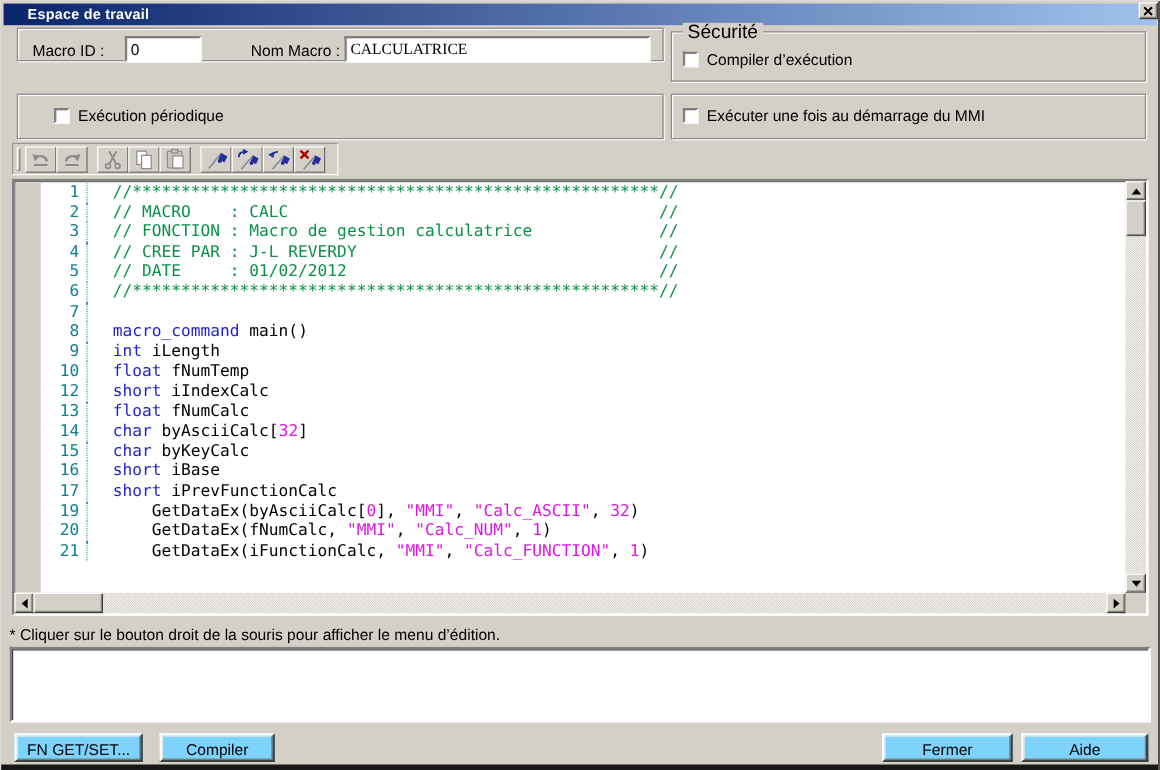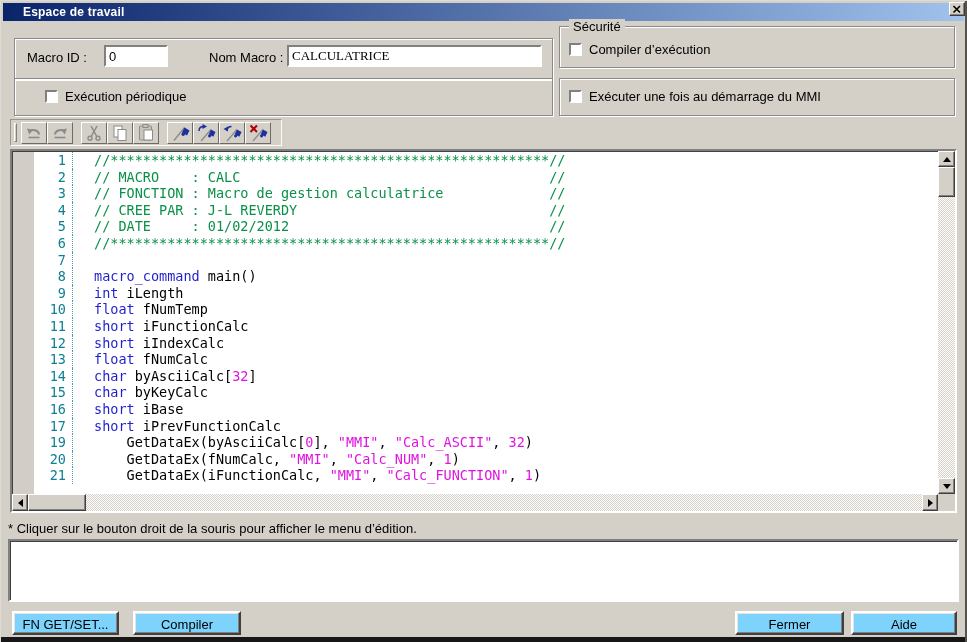--- a/index.html
+++ b/index.html
@@ -22,7 +22,7 @@
   
   .groupbox{position:absolute;border:1px solid #8a8a8a;
     box-shadow:inset 1px 1px 0 #ffffff, 1px 1px 0 #ffffff;}
-  .legend-text{position:absolute;left:9px;top:-8px;background:#d4d0c8;padding:0 4px;font-size:13px;}
+  .legend-text{position:absolute;left:9px;top:-8px;background:#d4d0c8;padding:0 4px;font-size:16px;}
   .fldlabel{position:absolute;top:11px;}
   .txt{position:absolute;height:22px;border:2px solid;border-color:#808080 #ffffff #ffffff #808080;
     background:#fff;font:13px "Liberation Sans",sans-serif;padding:0 3px;outline:none;}

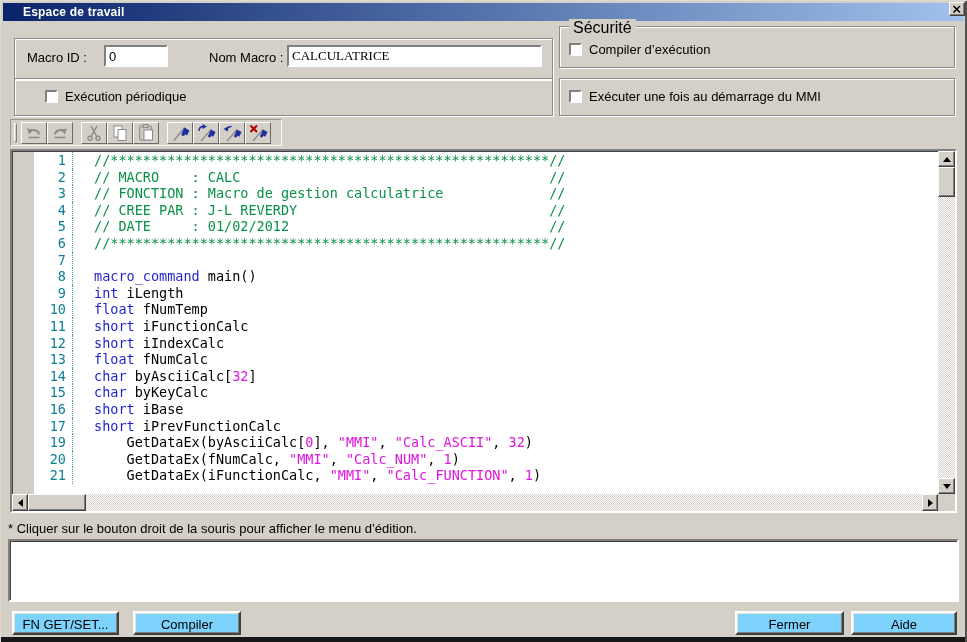--- a/index.html
+++ b/index.html
@@ -109,7 +109,7 @@
     </span>
   </button>
 
-  <div class="groupbox" style="left:14px;top:38px;width:539px;height:42px;">
+  <div class="groupbox" style="left:14px;top:23px;width:539px;height:28px;">
     <span class="fldlabel" style="left:12px;">Macro ID :</span>
     <input class="txt" style="left: 89px; top: 6px; width: 64px;" value="0">
     <span class="fldlabel" style="left:194px;text-align:center;">Nom Macro :</span>

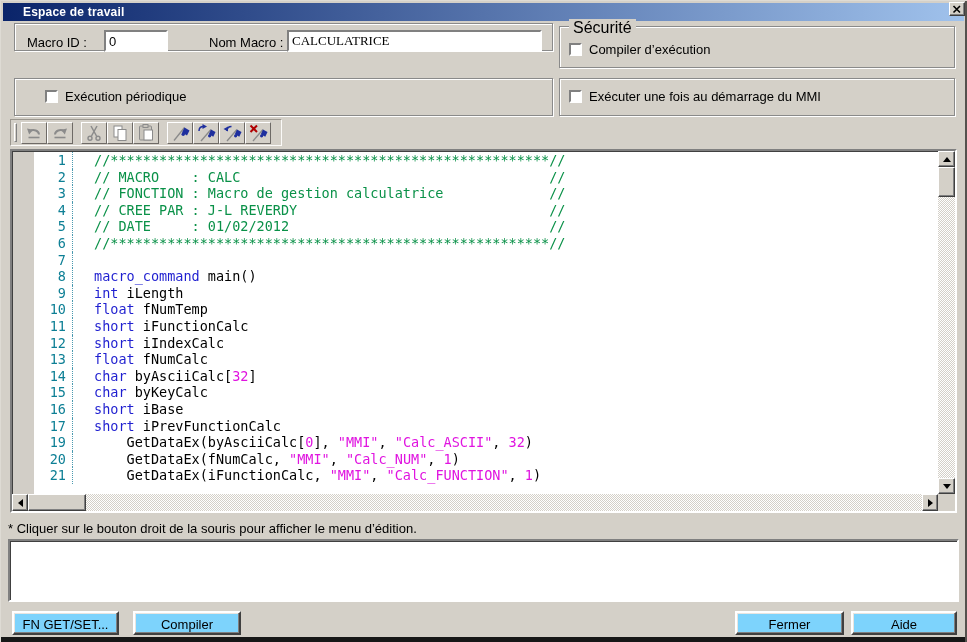--- a/index.html
+++ b/index.html
@@ -245,7 +245,6 @@
           <div class="code-line"><span class="ln">8</span><span class="code"><span class="seg-kw">macro_command</span><span class="seg-pl"> main()</span></span></div>
           <div class="code-line"><span class="ln">9</span><span class="code"><span class="seg-kw">int</span><span class="seg-pl"> iLength</span></span></div>
           <div class="code-line"><span class="ln">10</span><span class="code"><span class="seg-kw">float</span><span class="seg-pl"> fNumTemp</span></span></div>
-          <div class="code-line"><span class="ln">11</span><span class="code"><span class="seg-kw">short</span><span class="seg-pl"> iFunctionCalc</span></span></div>
           <div class="code-line"><span class="ln">12</span><span class="code"><span class="seg-kw">short</span><span class="seg-pl"> iIndexCalc</span></span></div>
           <div class="code-line"><span class="ln">13</span><span class="code"><span class="seg-kw">float</span><span class="seg-pl"> fNumCalc</span></span></div>
           <div class="code-line"><span class="ln">14</span><span class="code"><span class="seg-kw">char</span><span class="seg-pl"> byAsciiCalc[</span><span class="seg-nm">32</span><span class="seg-pl">]</span></span></div>

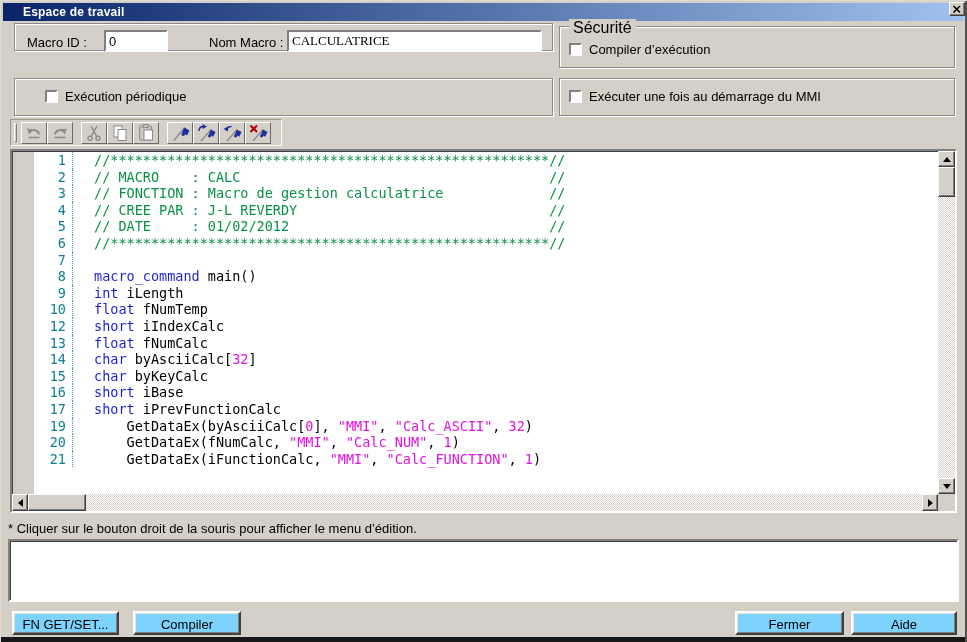--- a/index.html
+++ b/index.html
@@ -283,7 +283,7 @@
   <div class="messagebox"></div>
 
   <button class="pushbtn" style="left:12px;width:107px;">FN GET/SET...</button>
-  <button class="pushbtn" style="left:133px;width:108px;">Compiler</button>
+  <button class="pushbtn" style="left:133px;width:96px;">Compiler</button>
   <button class="pushbtn" style="left:851px;width:106px;">Aide</button>
   <button class="pushbtn" style="left:735px;width:109px;">Fermer</button>
 

